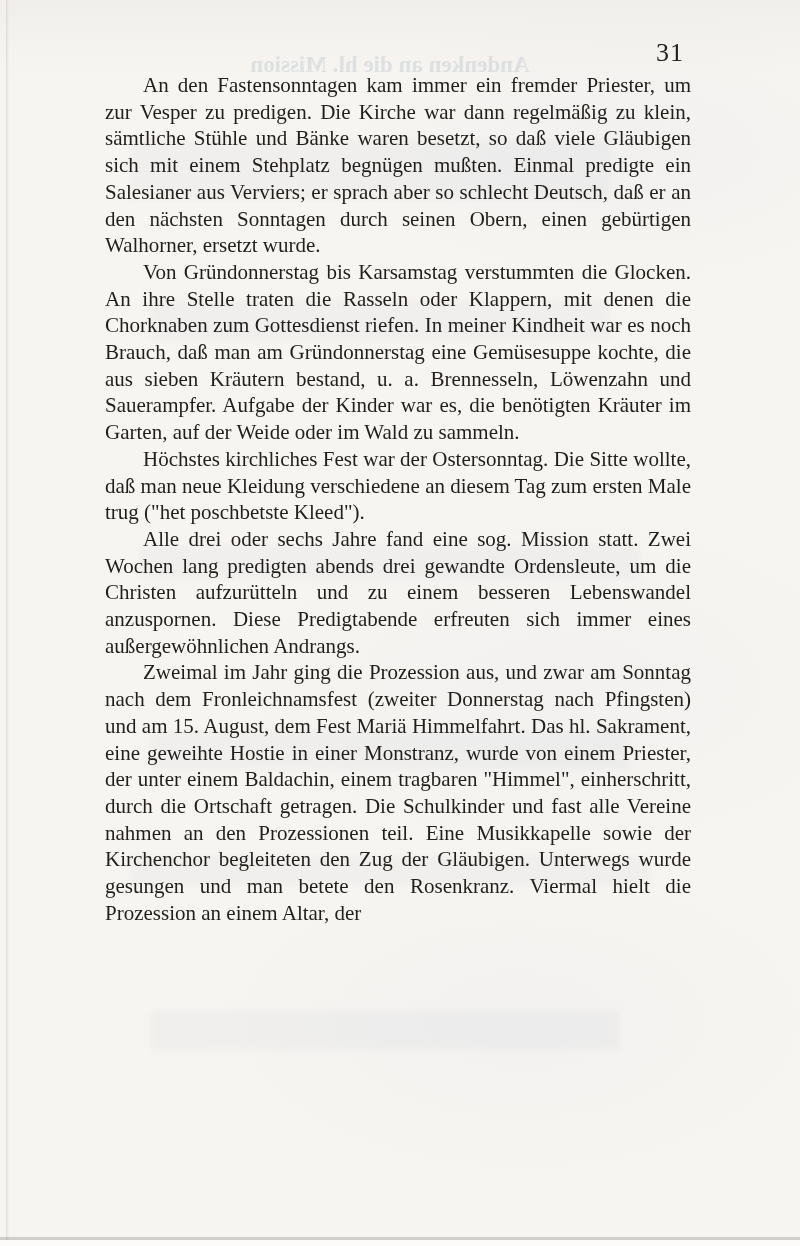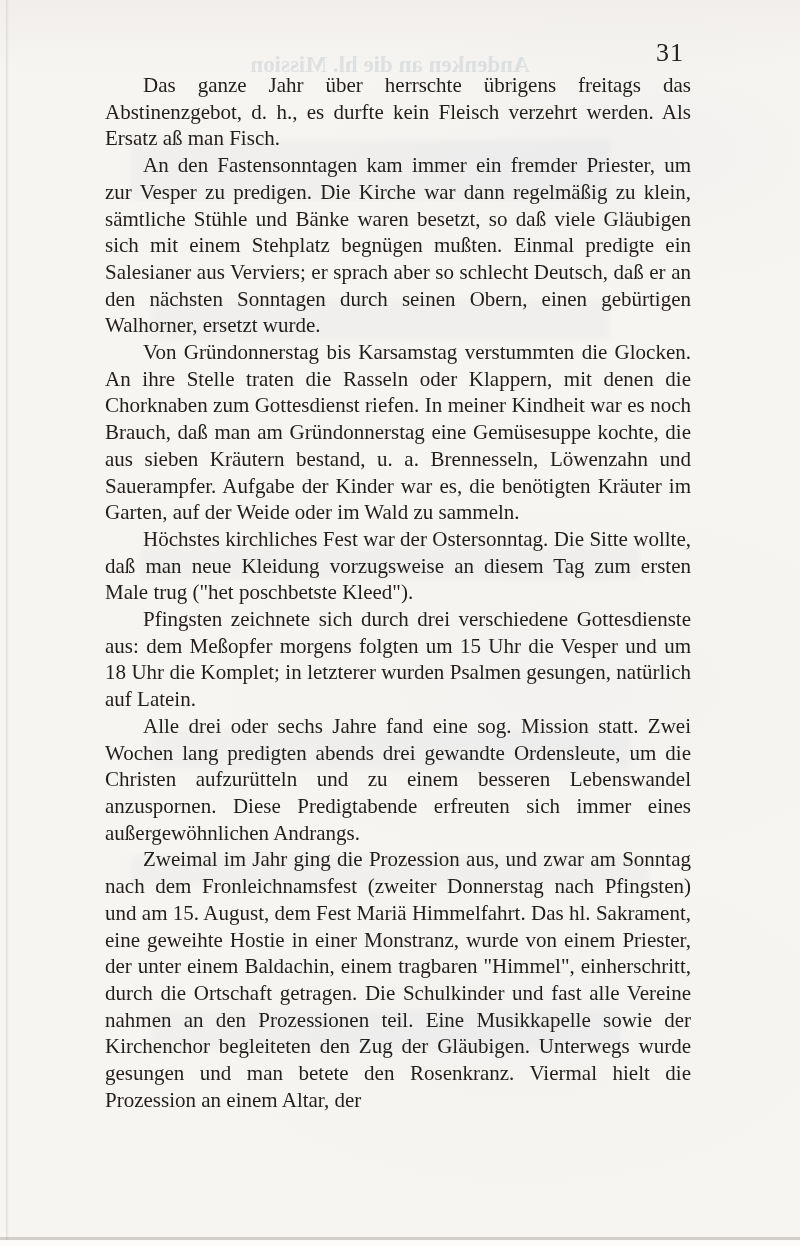--- a/index.html
+++ b/index.html
@@ -128,7 +128,6 @@
   <div class="page-number">31</div>
 
   <div class="text-block">
-    <p>Das ganze Jahr über herrschte übrigens freitags das Abstinenzgebot, d. h., es durfte kein Fleisch verzehrt werden. Als Ersatz aß man Fisch.</p>
     <p>An den Fastensonntagen kam immer ein fremder Priester, um zur Vesper zu predigen. Die Kirche war dann regelmäßig zu klein, sämtliche Stühle und Bänke waren besetzt, so daß viele Gläubigen sich mit einem Stehplatz begnügen mußten. Einmal predigte ein Salesianer aus Verviers; er sprach aber so schlecht Deutsch, daß er an den nächsten Sonntagen durch seinen Obern, einen gebürtigen Walhorner, ersetzt wurde.</p>
     <p>Von Gründonnerstag bis Karsamstag verstummten die Glocken. An ihre Stelle traten die Rasseln oder Klappern, mit denen die Chorknaben zum Gottesdienst riefen. In meiner Kindheit war es noch Brauch, daß man am Gründonnerstag eine Gemüsesuppe kochte, die aus sieben Kräutern bestand, u. a. Brennesseln, Löwenzahn und Sauerampfer. Aufgabe der Kinder war es, die benötigten Kräuter im Garten, auf der Weide oder im Wald zu sammeln.</p>
     <p>Höchstes kirchliches Fest war der Ostersonntag. Die Sitte wollte, daß man neue Kleidung vorzugsweise an diesem Tag zum ersten Male trug ("het poschbetste Kleed").</p>

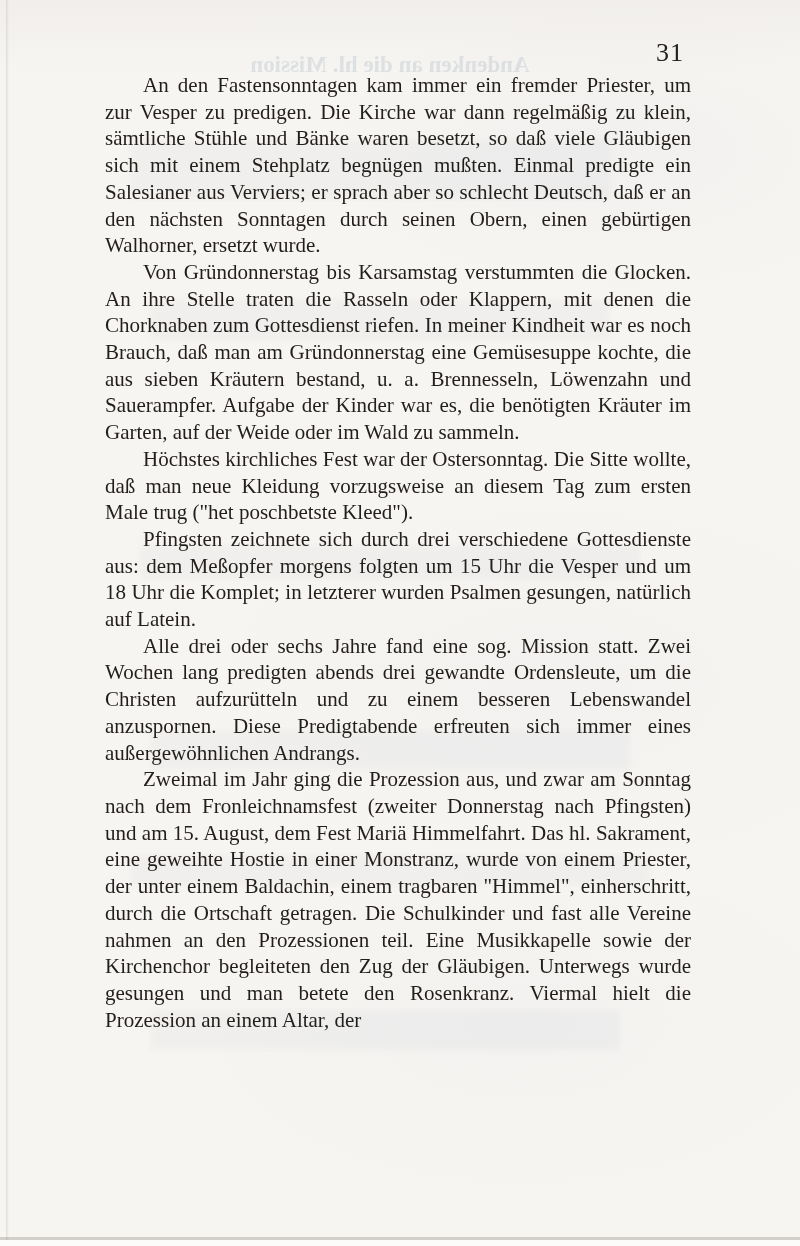--- a/index.html
+++ b/index.html
@@ -130,7 +130,7 @@
   <div class="text-block">
     <p>An den Fastensonntagen kam immer ein fremder Priester, um zur Vesper zu predigen. Die Kirche war dann regelmäßig zu klein, sämtliche Stühle und Bänke waren besetzt, so daß viele Gläubigen sich mit einem Stehplatz begnügen mußten. Einmal predigte ein Salesianer aus Verviers; er sprach aber so schlecht Deutsch, daß er an den nächsten Sonntagen durch seinen Obern, einen gebürtigen Walhorner, ersetzt wurde.</p>
     <p>Von Gründonnerstag bis Karsamstag verstummten die Glocken. An ihre Stelle traten die Rasseln oder Klappern, mit denen die Chorknaben zum Gottesdienst riefen. In meiner Kindheit war es noch Brauch, daß man am Gründonnerstag eine Gemüsesuppe kochte, die aus sieben Kräutern bestand, u. a. Brennesseln, Löwenzahn und Sauerampfer. Aufgabe der Kinder war es, die benötigten Kräuter im Garten, auf der Weide oder im Wald zu sammeln.</p>
-    <p>Höchstes kirchliches Fest war der Ostersonntag. Die Sitte wollte, daß man neue Kleidung vorzugsweise an diesem Tag zum ersten Male trug ("het poschbetste Kleed").</p>
+    <p>Höchstes kirchliches Fest war der Ostersonntag. Die Sitte wollte, daß man neue Kleidung verschiedene an diesem Tag zum ersten Male trug ("het poschbetste Kleed").</p>
     <p>Pfingsten zeichnete sich durch drei verschiedene Gottesdienste aus: dem Meßopfer morgens folgten um 15 Uhr die Vesper und um 18 Uhr die Komplet; in letzterer wurden Psalmen gesungen, natürlich auf Latein.</p>
     <p>Alle drei oder sechs Jahre fand eine sog. Mission statt. Zwei Wochen lang predigten abends drei gewandte Ordensleute, um die Christen aufzurütteln und zu einem besseren Lebenswandel anzuspornen. Diese Predigtabende erfreuten sich immer eines außergewöhnlichen Andrangs.</p>
     <p>Zweimal im Jahr ging die Prozession aus, und zwar am Sonntag nach dem Fronleichnamsfest (zweiter Donnerstag nach Pfingsten) und am 15. August, dem Fest Mariä Himmelfahrt. Das hl. Sakrament, eine geweihte Hostie in einer Monstranz, wurde von einem Priester, der unter einem Baldachin, einem tragbaren "Himmel", einherschritt, durch die Ortschaft getragen. Die Schulkinder und fast alle Vereine nahmen an den Prozessionen teil. Eine Musikkapelle sowie der Kirchenchor begleiteten den Zug der Gläubigen. Unterwegs wurde gesungen und man betete den Rosenkranz. Viermal hielt die Prozession an einem Altar, der</p>

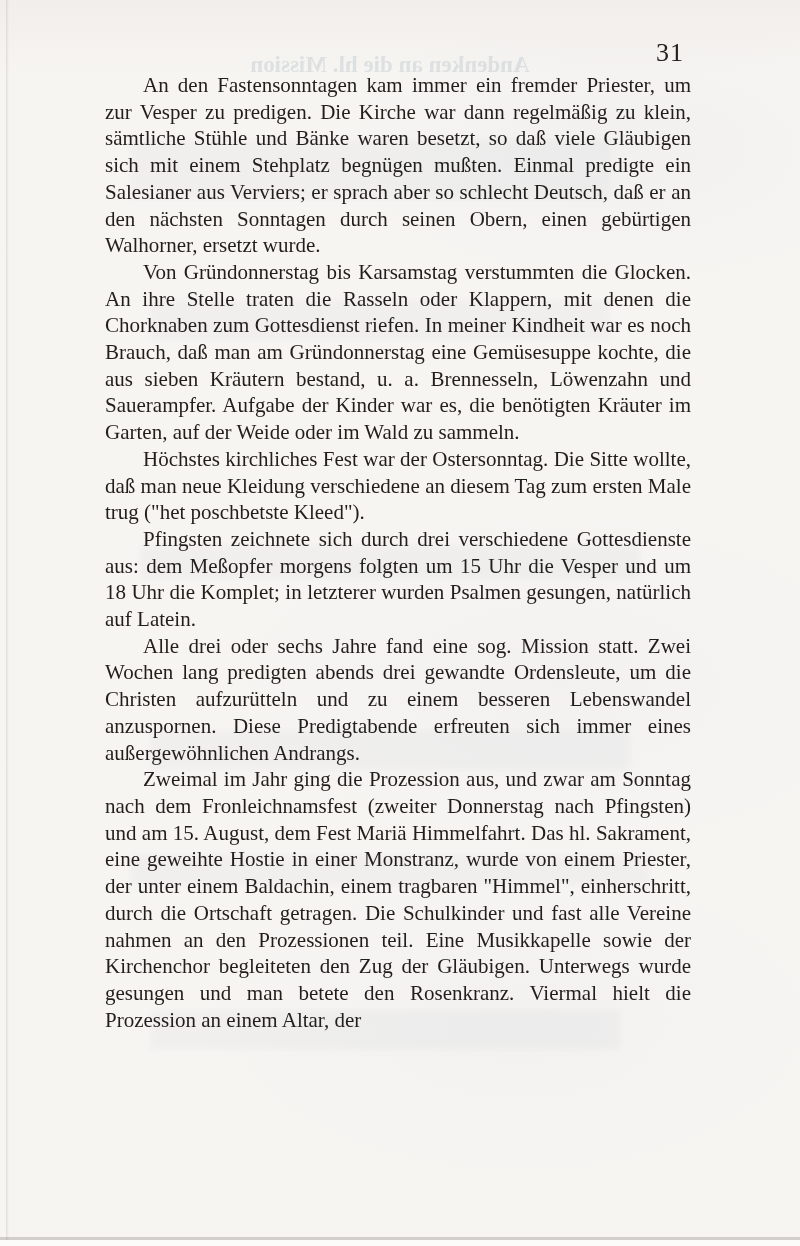--- a/index.html
+++ b/index.html
@@ -131,7 +131,6 @@
     <p>An den Fastensonntagen kam immer ein fremder Priester, um zur Vesper zu predigen. Die Kirche war dann regelmäßig zu klein, sämtliche Stühle und Bänke waren besetzt, so daß viele Gläubigen sich mit einem Stehplatz begnügen mußten. Einmal predigte ein Salesianer aus Verviers; er sprach aber so schlecht Deutsch, daß er an den nächsten Sonntagen durch seinen Obern, einen gebürtigen Walhorner, ersetzt wurde.</p>
     <p>Von Gründonnerstag bis Karsamstag verstummten die Glocken. An ihre Stelle traten die Rasseln oder Klappern, mit denen die Chorknaben zum Gottesdienst riefen. In meiner Kindheit war es noch Brauch, daß man am Gründonnerstag eine Gemüsesuppe kochte, die aus sieben Kräutern bestand, u. a. Brennesseln, Löwenzahn und Sauerampfer. Aufgabe der Kinder war es, die benötigten Kräuter im Garten, auf der Weide oder im Wald zu sammeln.</p>
     <p>Höchstes kirchliches Fest war der Ostersonntag. Die Sitte wollte, daß man neue Kleidung verschiedene an diesem Tag zum ersten Male trug ("het poschbetste Kleed").</p>
-    <p>Pfingsten zeichnete sich durch drei verschiedene Gottesdienste aus: dem Meßopfer morgens folgten um 15 Uhr die Vesper und um 18 Uhr die Komplet; in letzterer wurden Psalmen gesungen, natürlich auf Latein.</p>
     <p>Alle drei oder sechs Jahre fand eine sog. Mission statt. Zwei Wochen lang predigten abends drei gewandte Ordensleute, um die Christen aufzurütteln und zu einem besseren Lebenswandel anzuspornen. Diese Predigtabende erfreuten sich immer eines außergewöhnlichen Andrangs.</p>
     <p>Zweimal im Jahr ging die Prozession aus, und zwar am Sonntag nach dem Fronleichnamsfest (zweiter Donnerstag nach Pfingsten) und am 15. August, dem Fest Mariä Himmelfahrt. Das hl. Sakrament, eine geweihte Hostie in einer Monstranz, wurde von einem Priester, der unter einem Baldachin, einem tragbaren "Himmel", einherschritt, durch die Ortschaft getragen. Die Schulkinder und fast alle Vereine nahmen an den Prozessionen teil. Eine Musikkapelle sowie der Kirchenchor begleiteten den Zug der Gläubigen. Unterwegs wurde gesungen und man betete den Rosenkranz. Viermal hielt die Prozession an einem Altar, der</p>
   </div>

